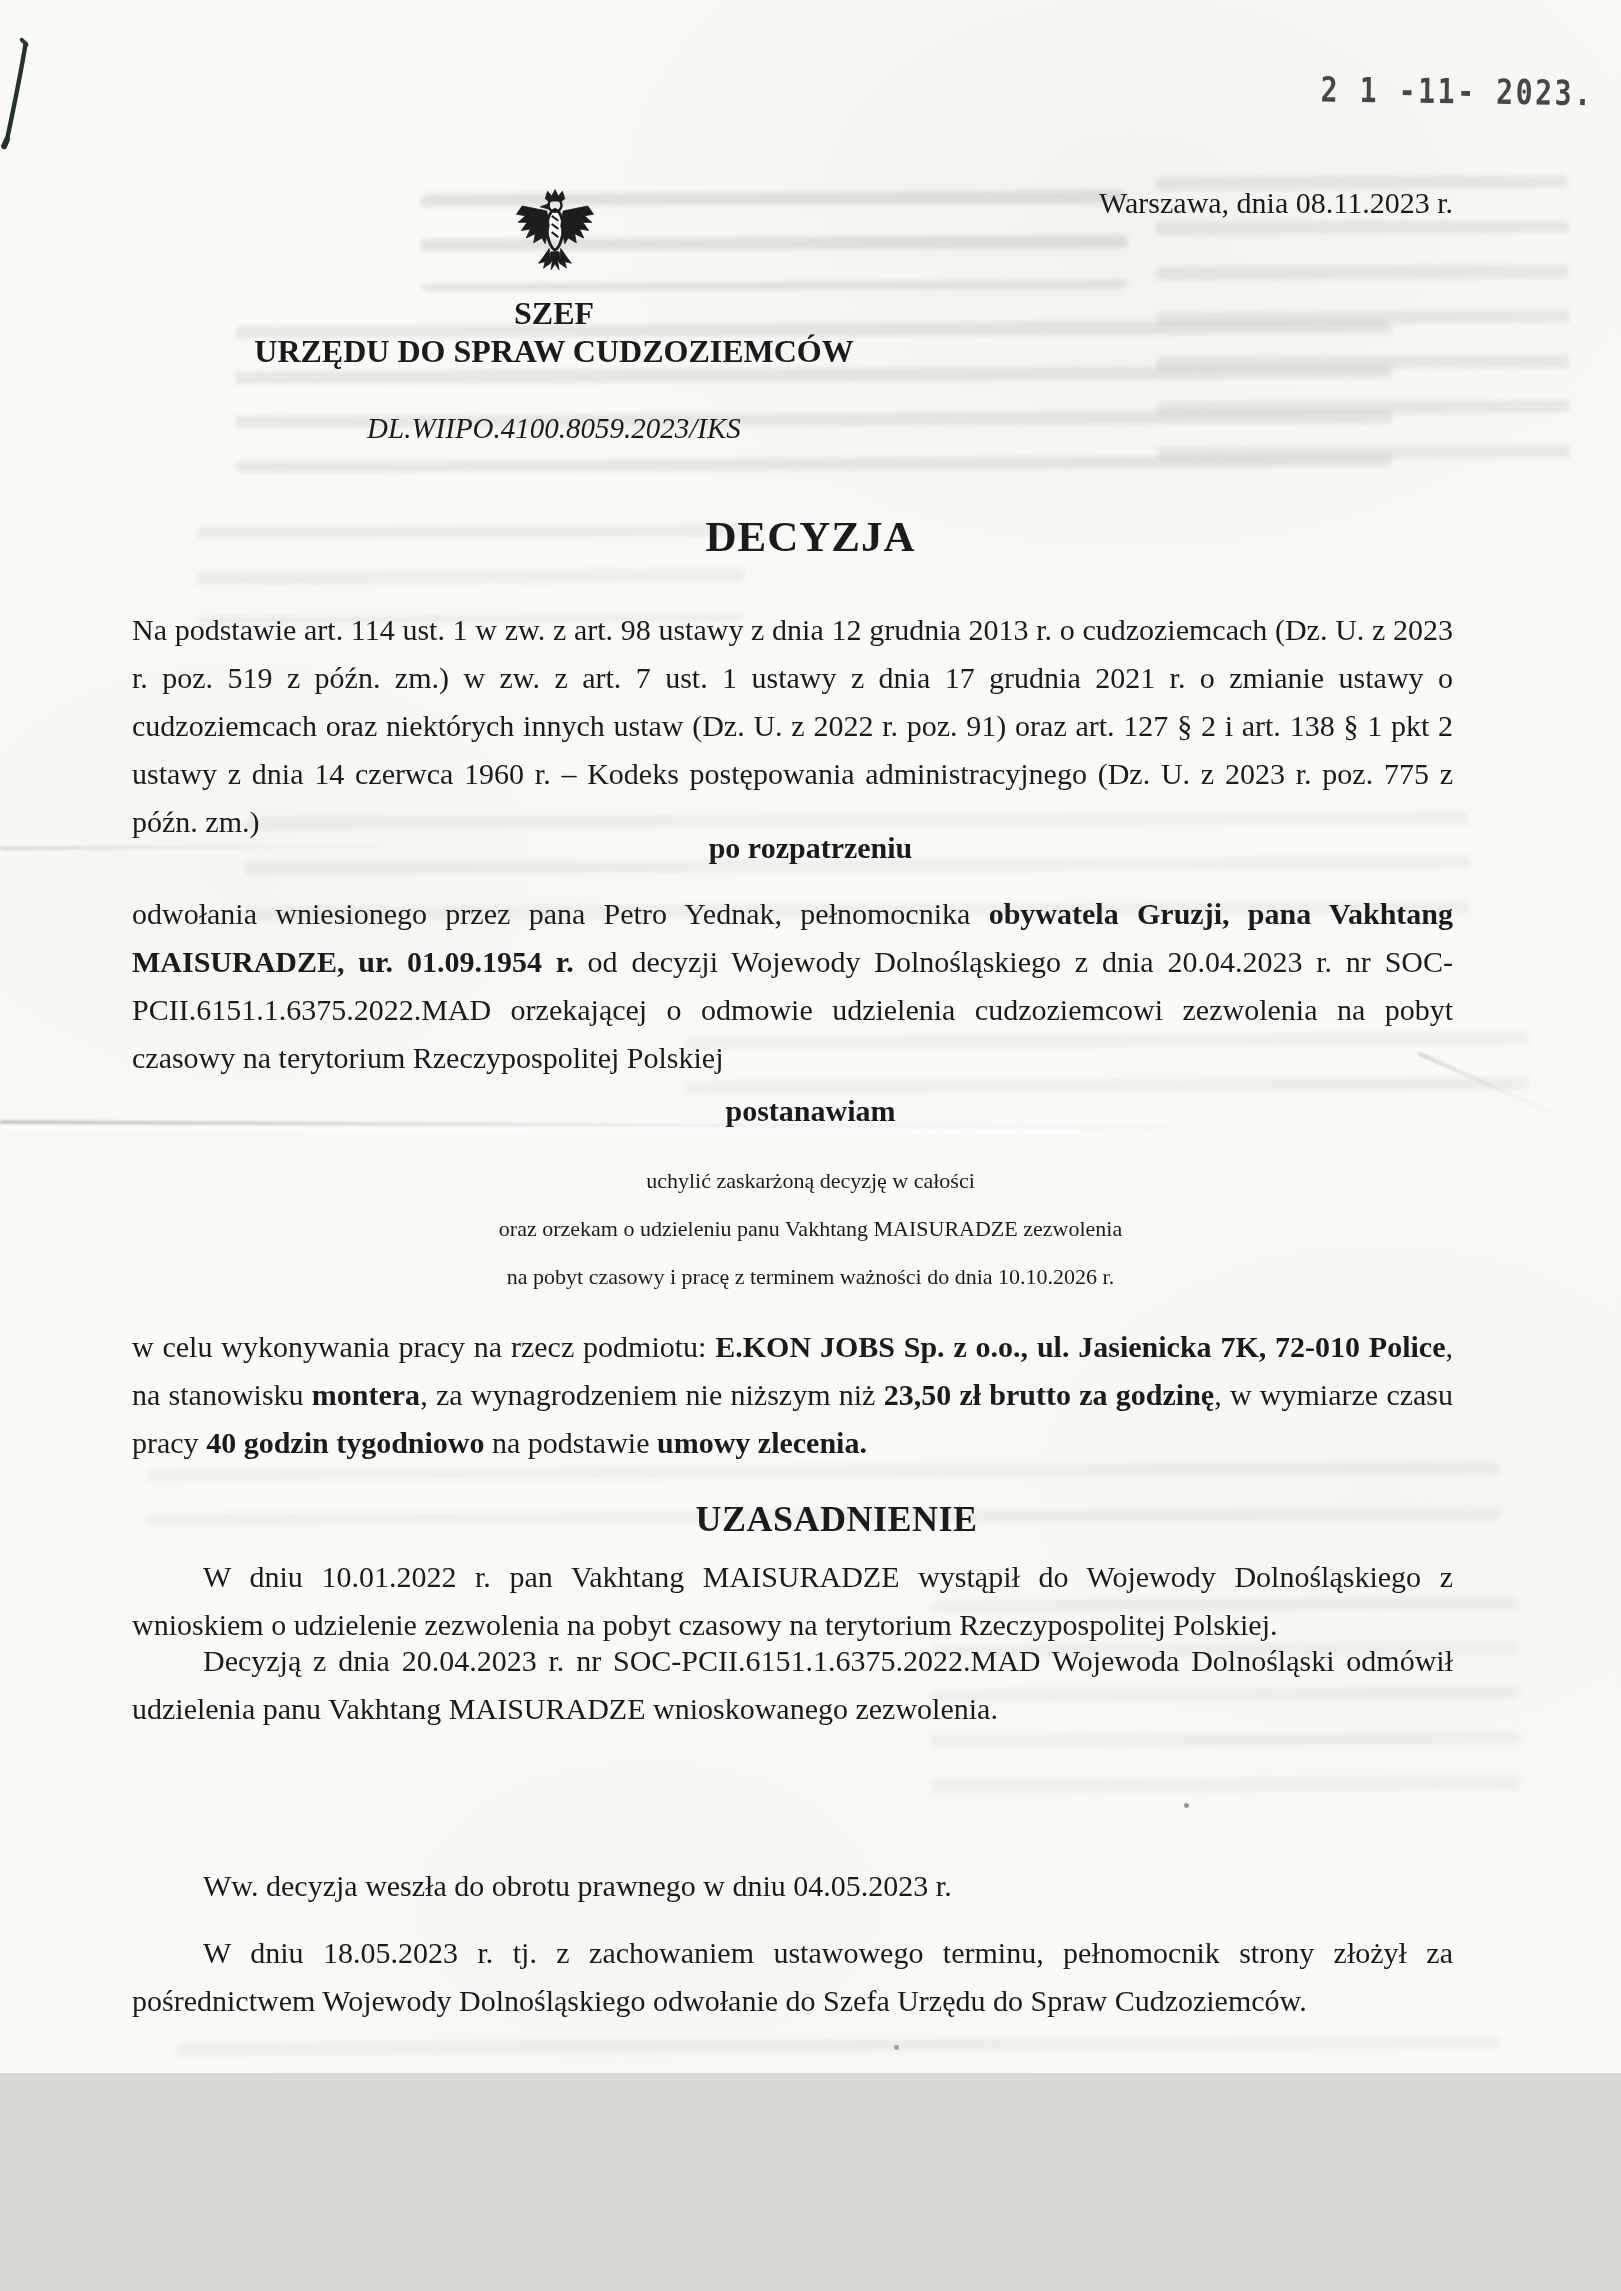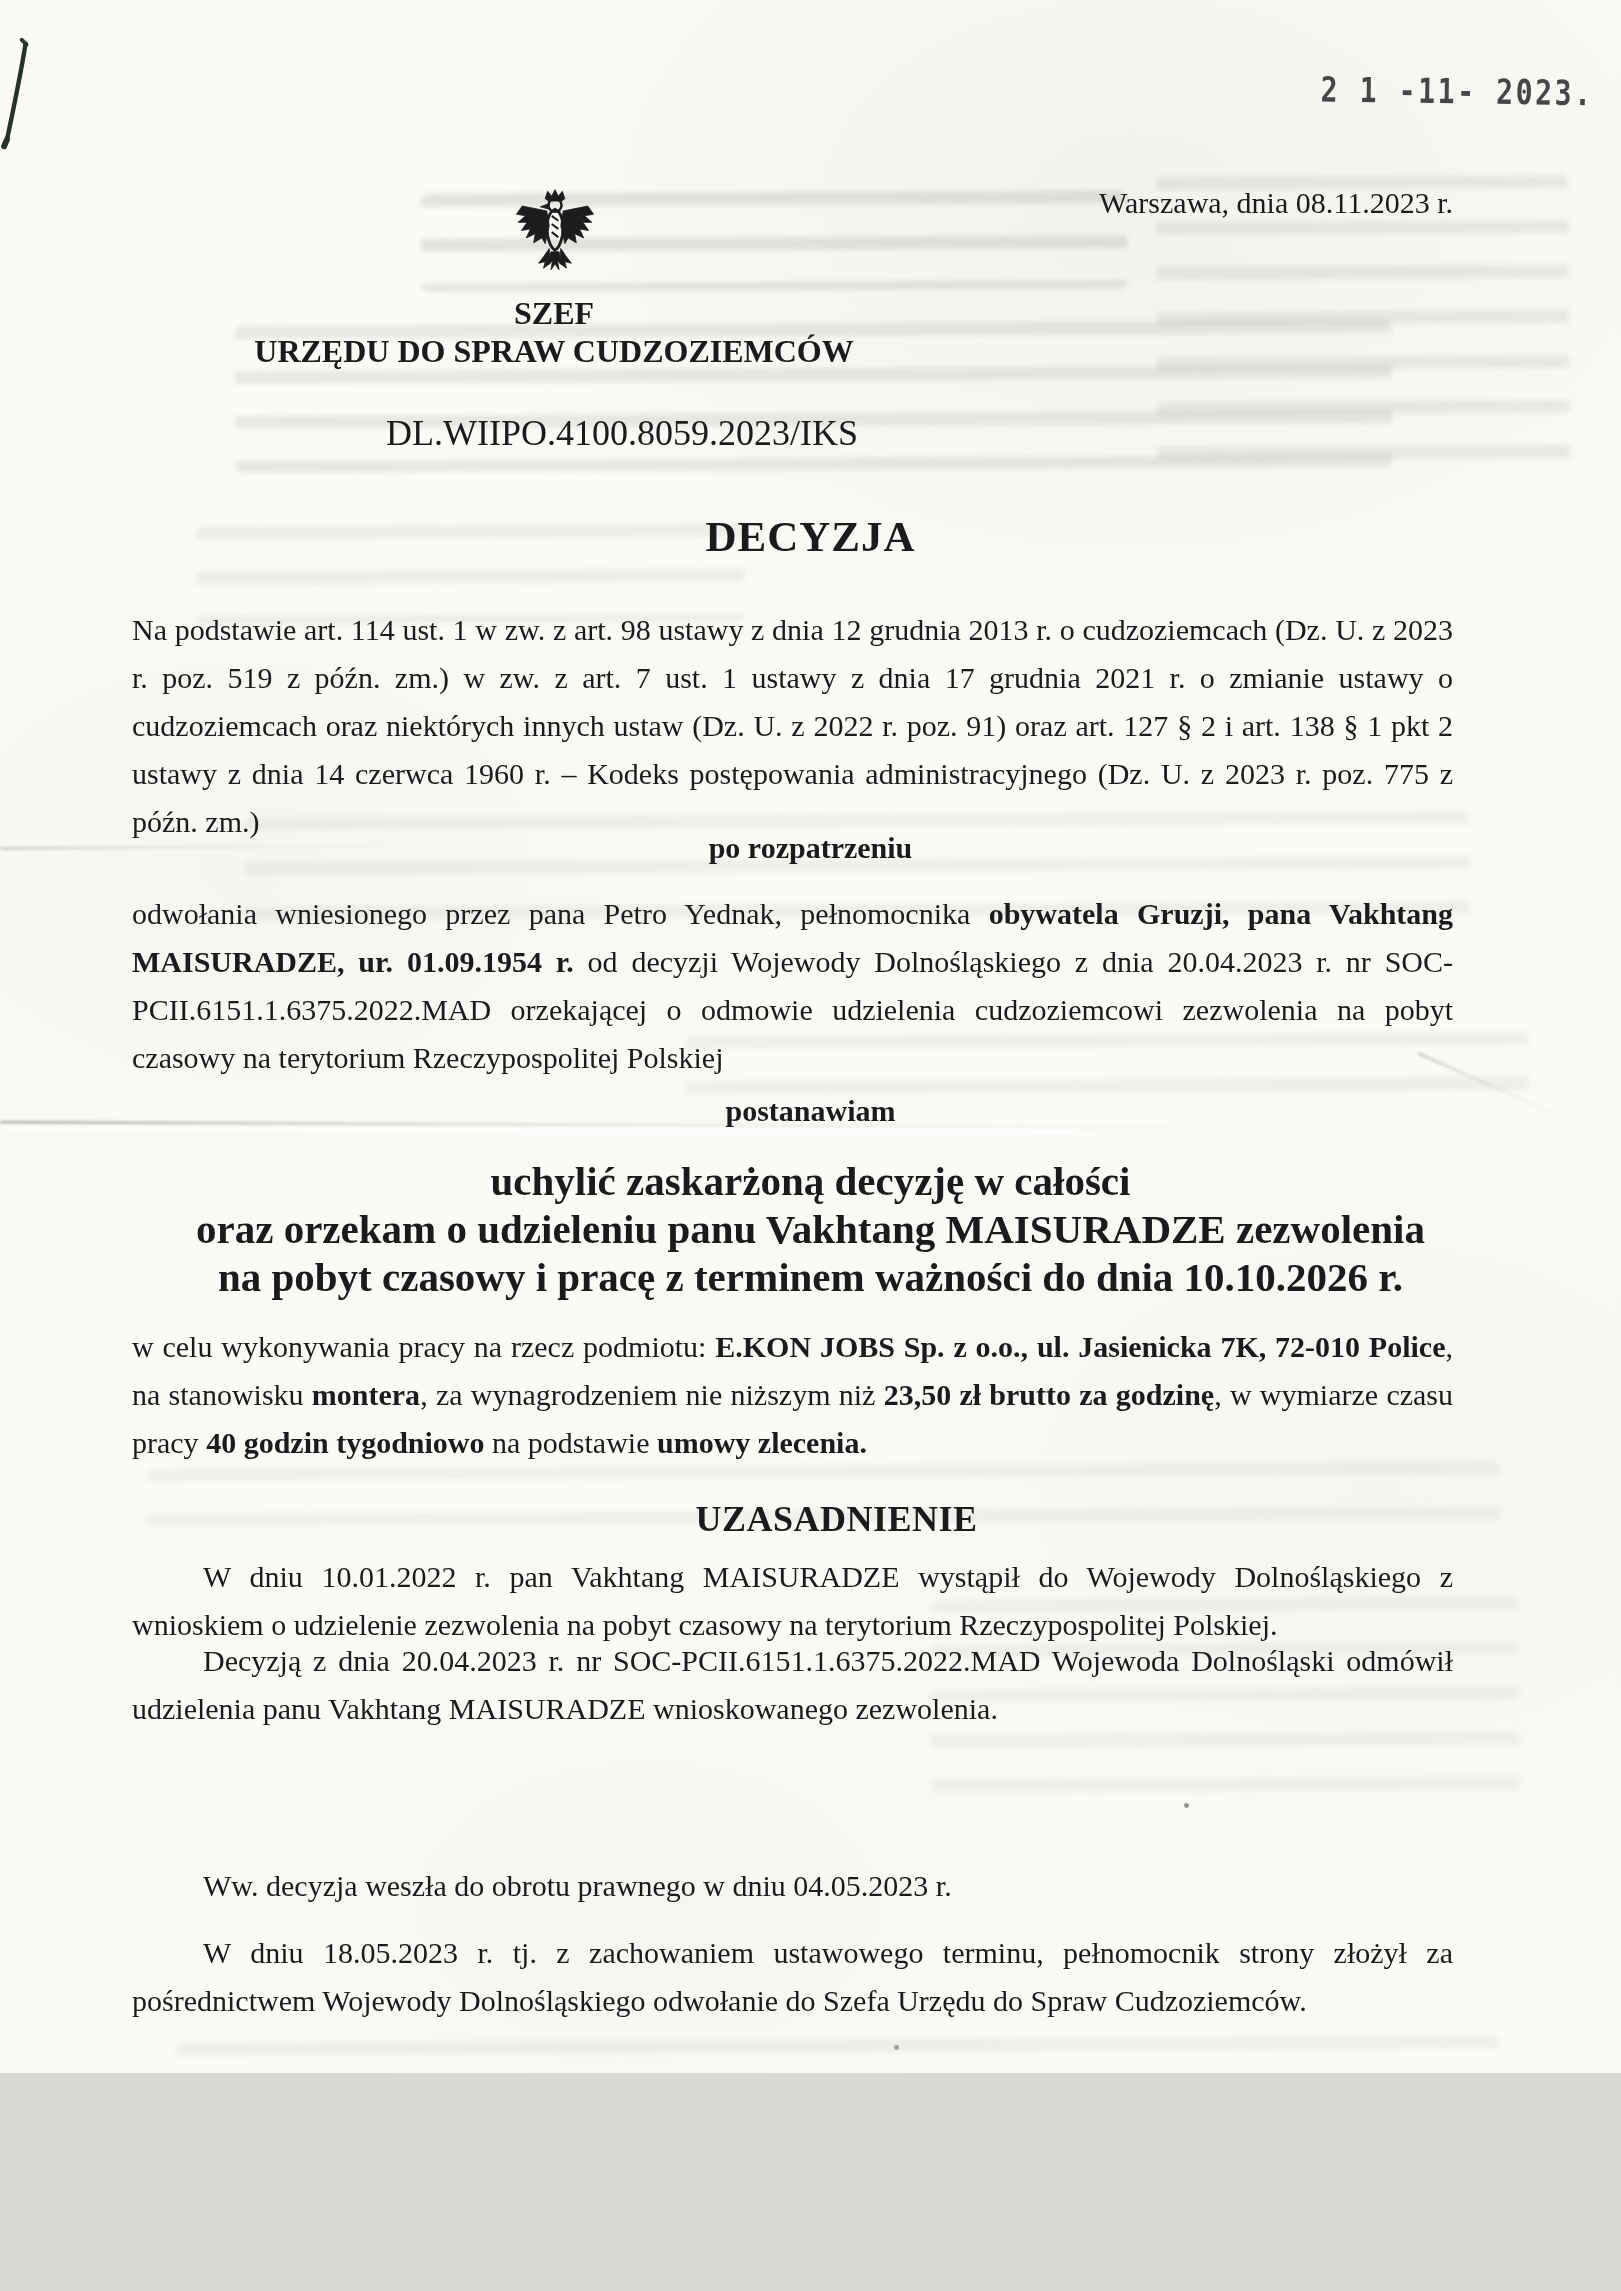--- a/index.html
+++ b/index.html
@@ -37,7 +37,7 @@
   
   .place-date{top:186px;text-align:right;font-size:30px;}
   .org{left:250px;width:608px;top:294px;text-align:center;font-weight:bold;font-size:32px;line-height:38px;}
-  .case-number{left:250px;width:608px;top:412px;text-align:right;font-size:36px;}
+  .case-number{left:250px;width:608px;top:412px;text-align:center;font-size:29px;font-style:italic;}
   .title{top:512px;font-size:43px;font-weight:bold;letter-spacing:1px;}
   .h-uz{top:1498px;font-size:36px;font-weight:bold;letter-spacing:0.5px;margin-left:26px;}
   .ruling{top:1157px;font-weight:bold;font-size:41px;line-height:48px;}

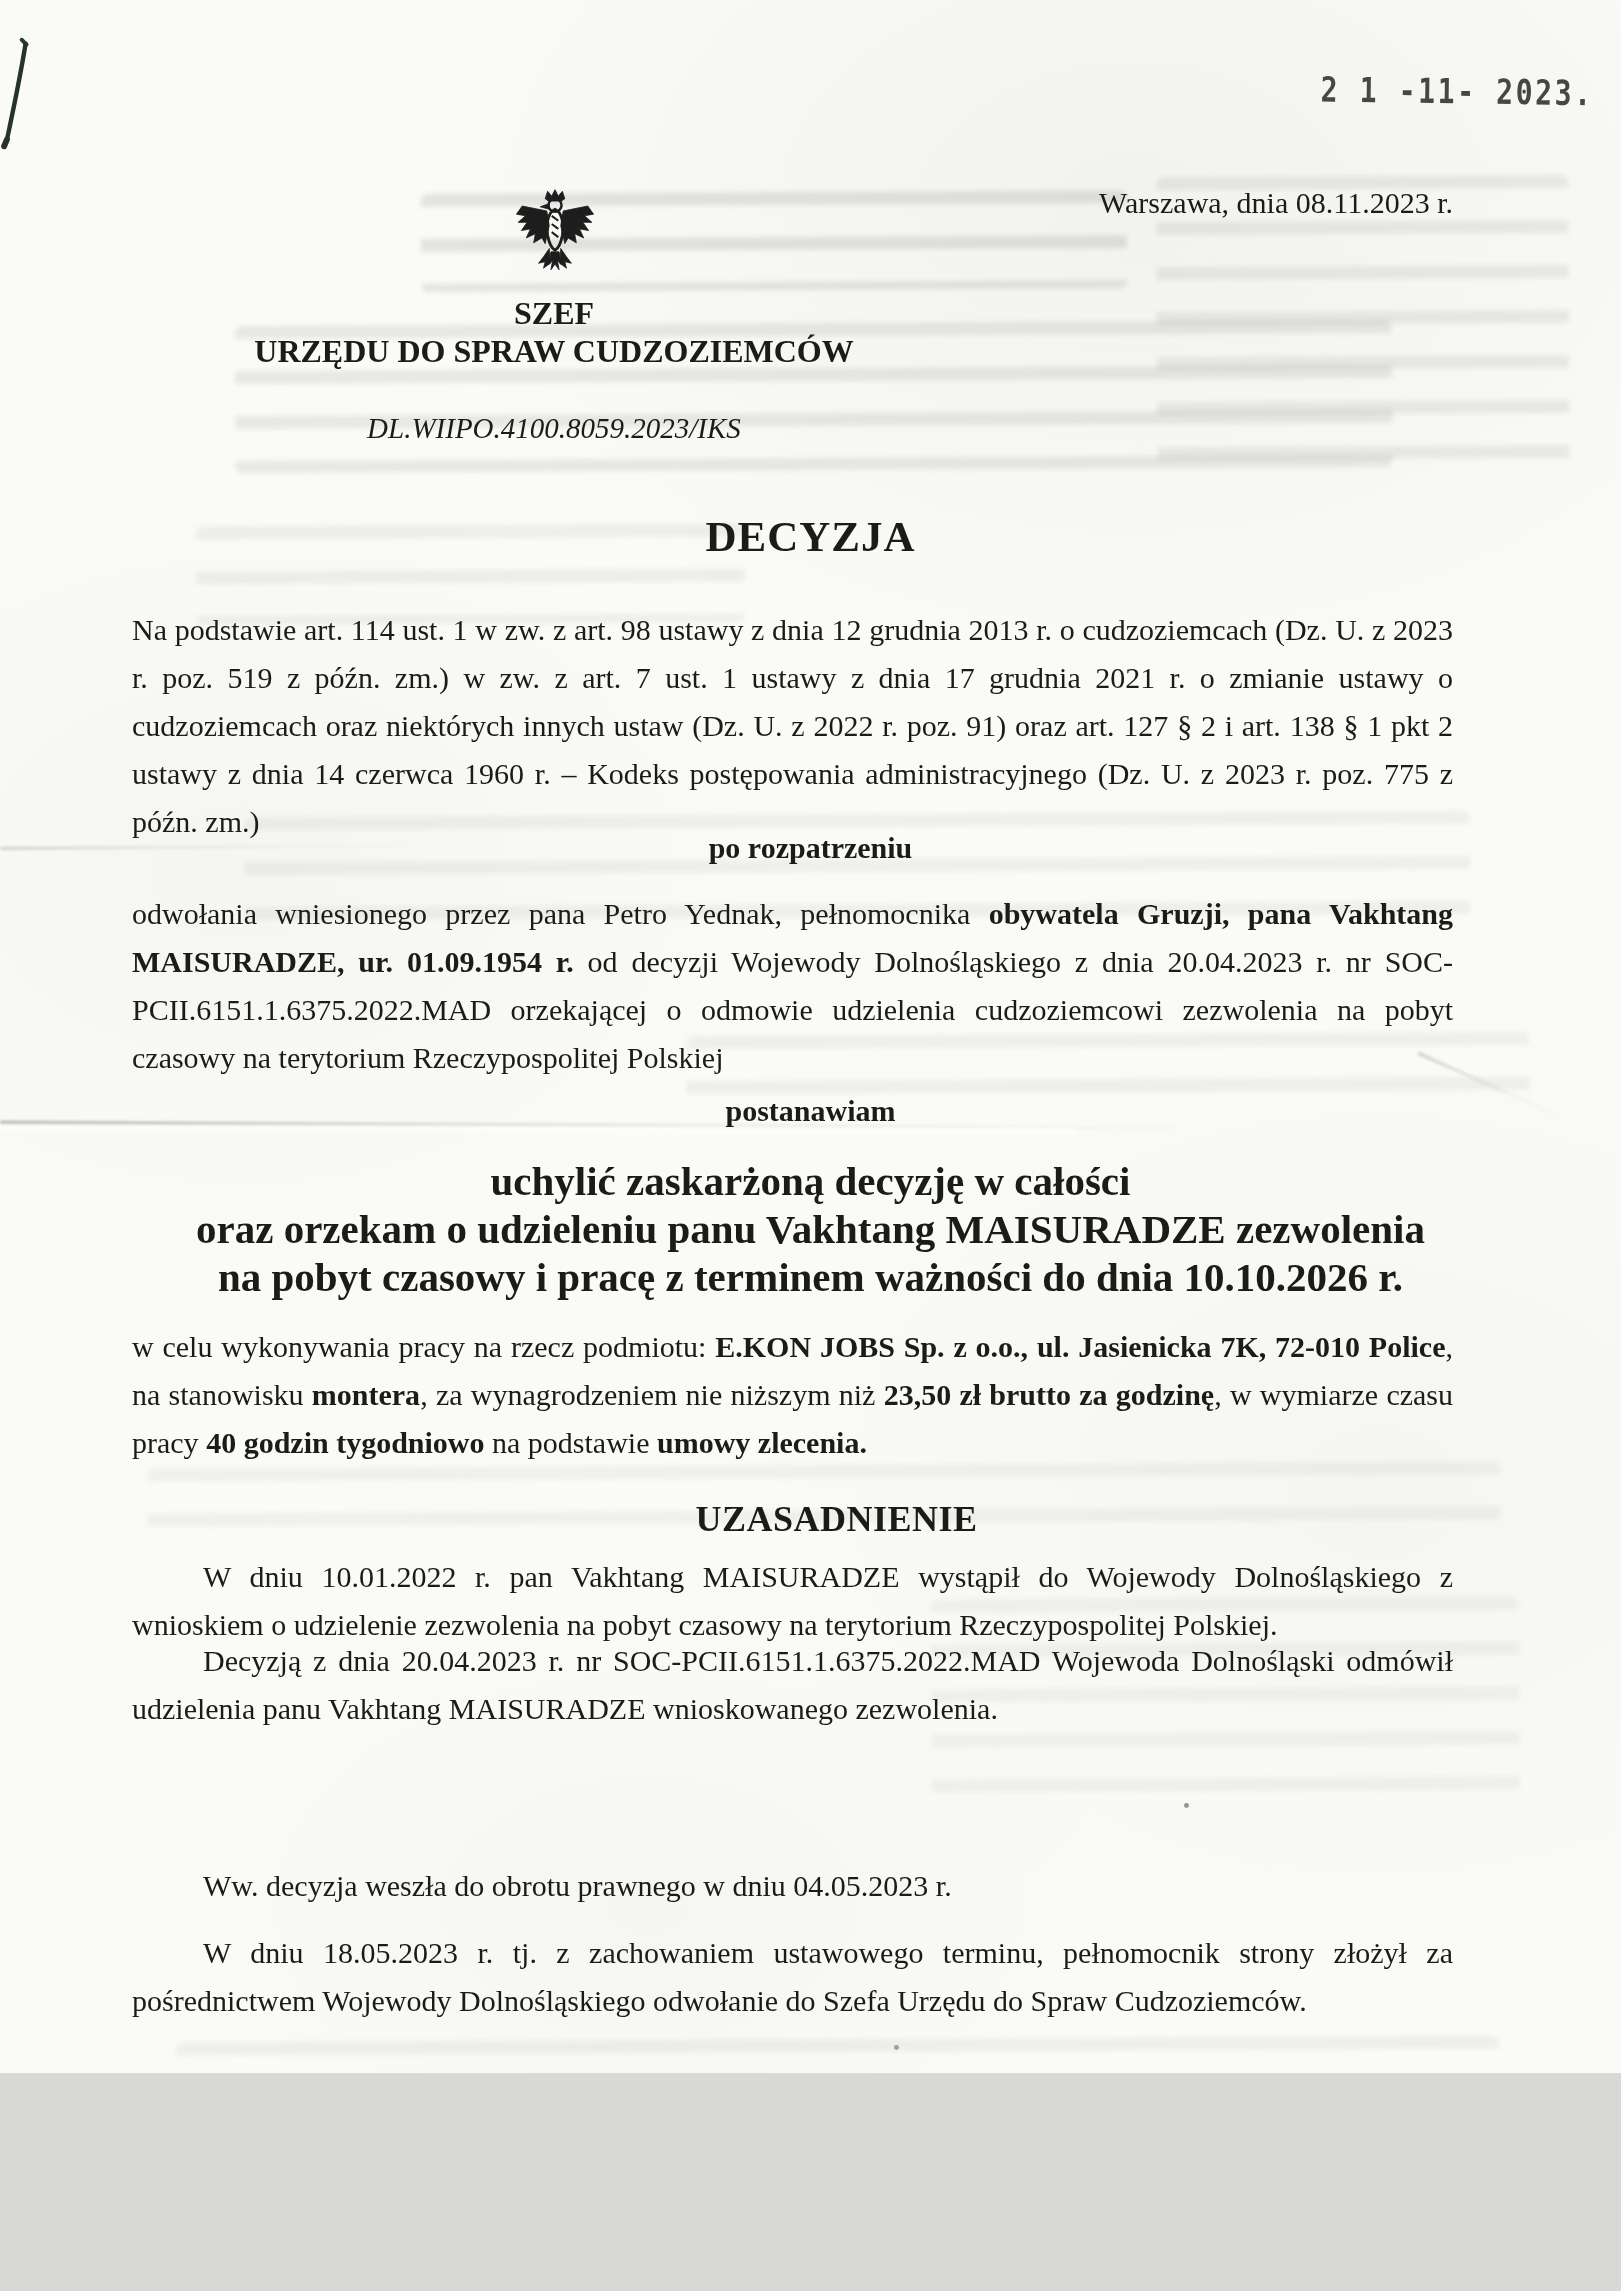--- a/index.html
+++ b/index.html
@@ -40,7 +40,7 @@
   .case-number{left:250px;width:608px;top:412px;text-align:center;font-size:29px;font-style:italic;}
   .title{top:512px;font-size:43px;font-weight:bold;letter-spacing:1px;}
   .h-uz{top:1498px;font-size:36px;font-weight:bold;letter-spacing:0.5px;margin-left:26px;}
-  .ruling{top:1157px;font-weight:bold;font-size:41px;line-height:48px;}
+  .ruling{top:1157px;font-weight:normal;font-size:22px;line-height:48px;}
   
   .emblem{left:514px;top:188px;width:82px;height:90px;}
   

